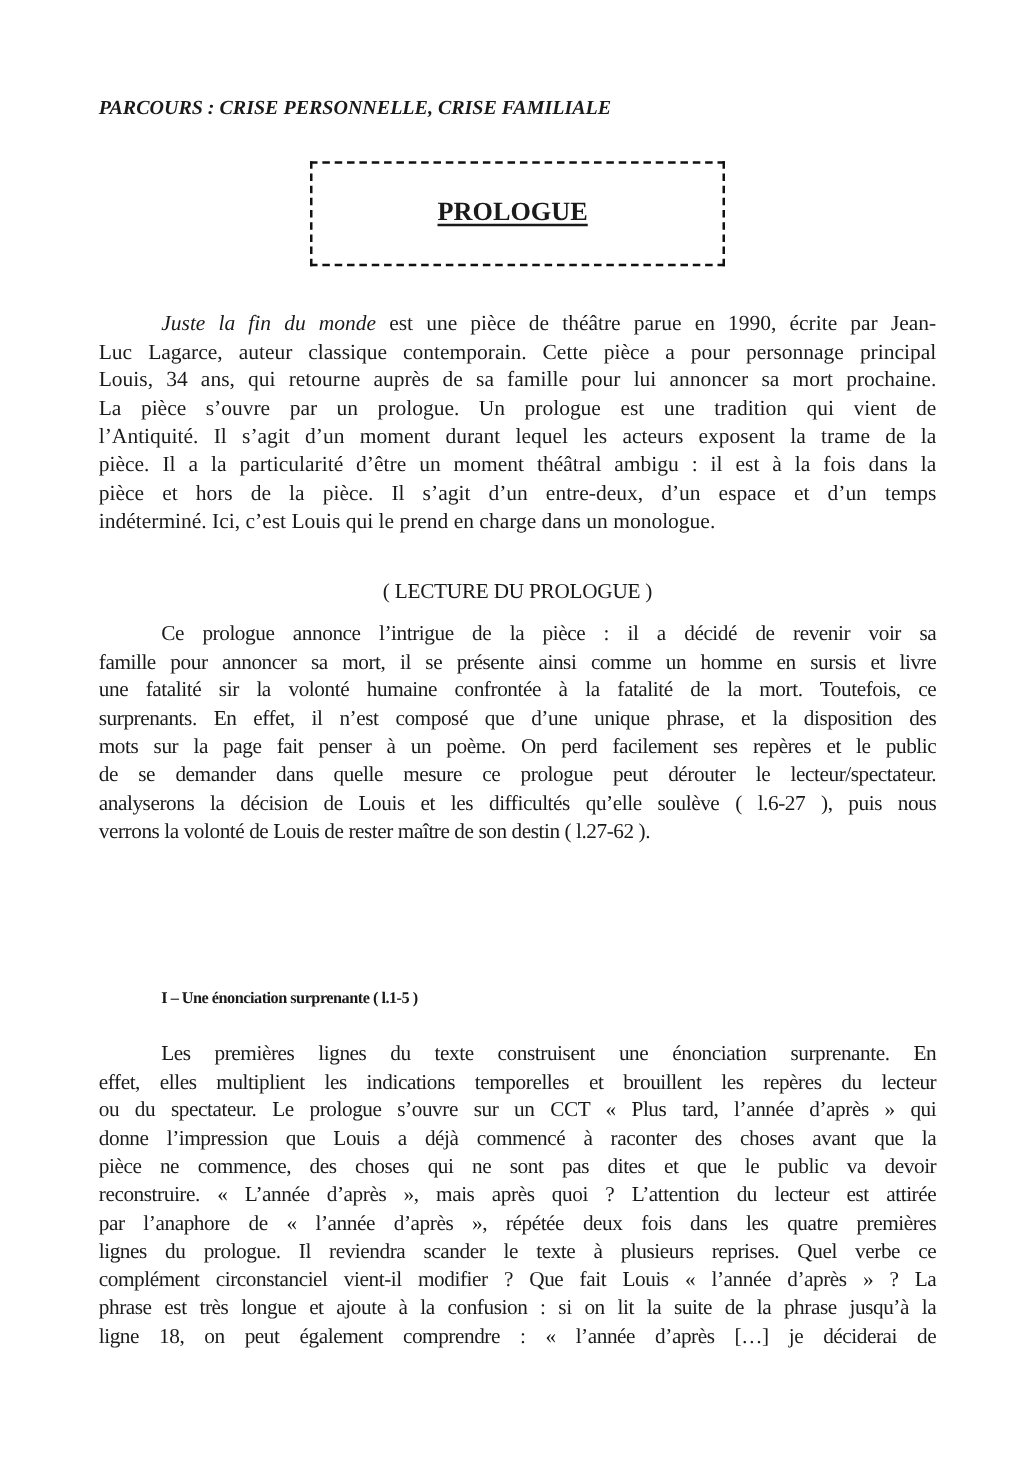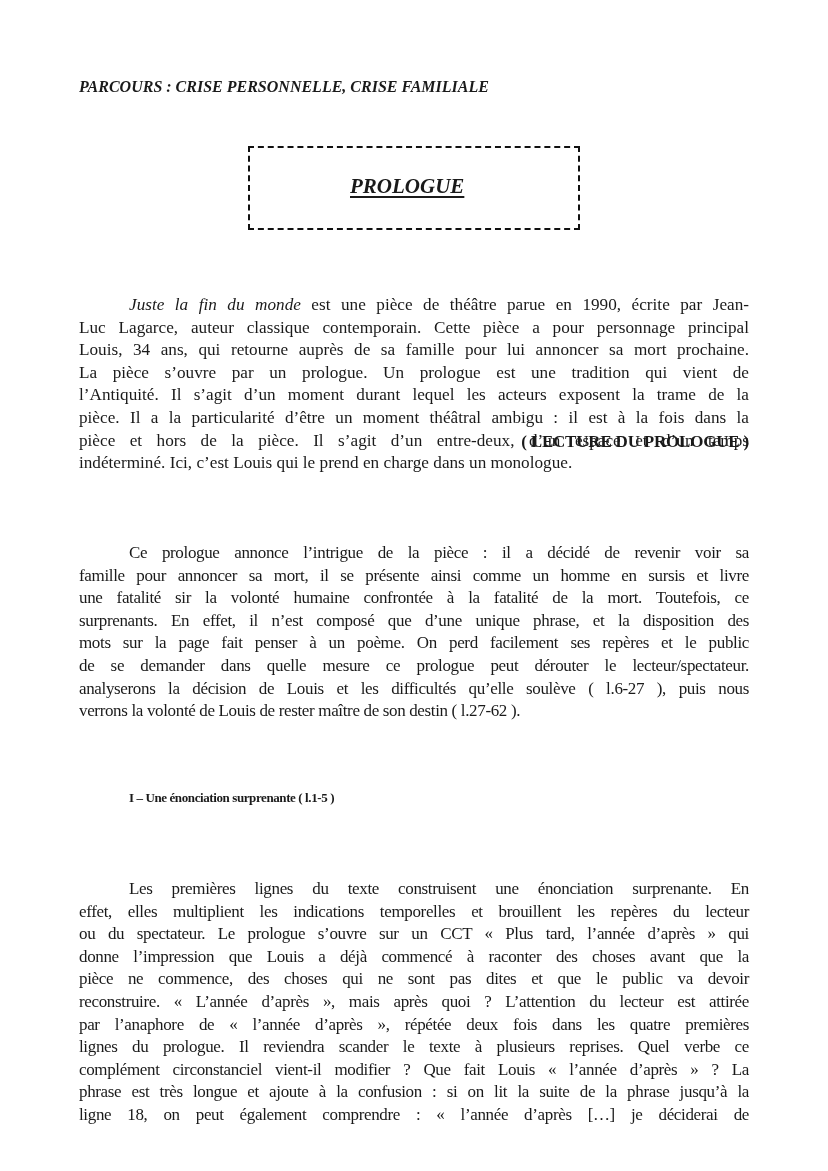--- a/index.html
+++ b/index.html
@@ -33,12 +33,11 @@
     .prologue-box {
       position: absolute;
       left: 248px;
-      top: 146px;
+      top: 129px;
       width: 328px;
       height: 80px;
       border: 2.5px dashed #111;
       box-sizing: content-box;
-      font-style: italic;
     }
     .prologue-title {
       position: absolute;

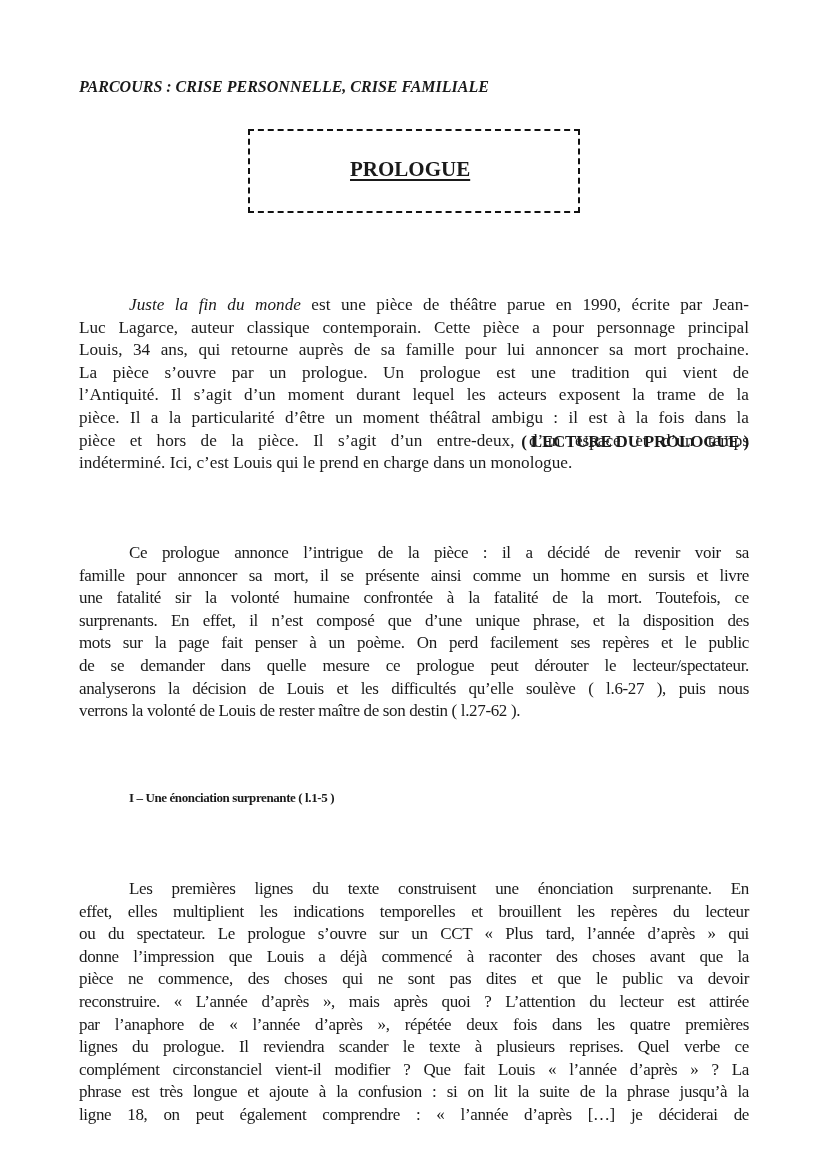--- a/index.html
+++ b/index.html
@@ -72,7 +72,6 @@
     }
     .para .line.indent {
       padding-left: 50px;
-      margin-top: 46px;
     }
     .narrow {
       font-size: 17px;

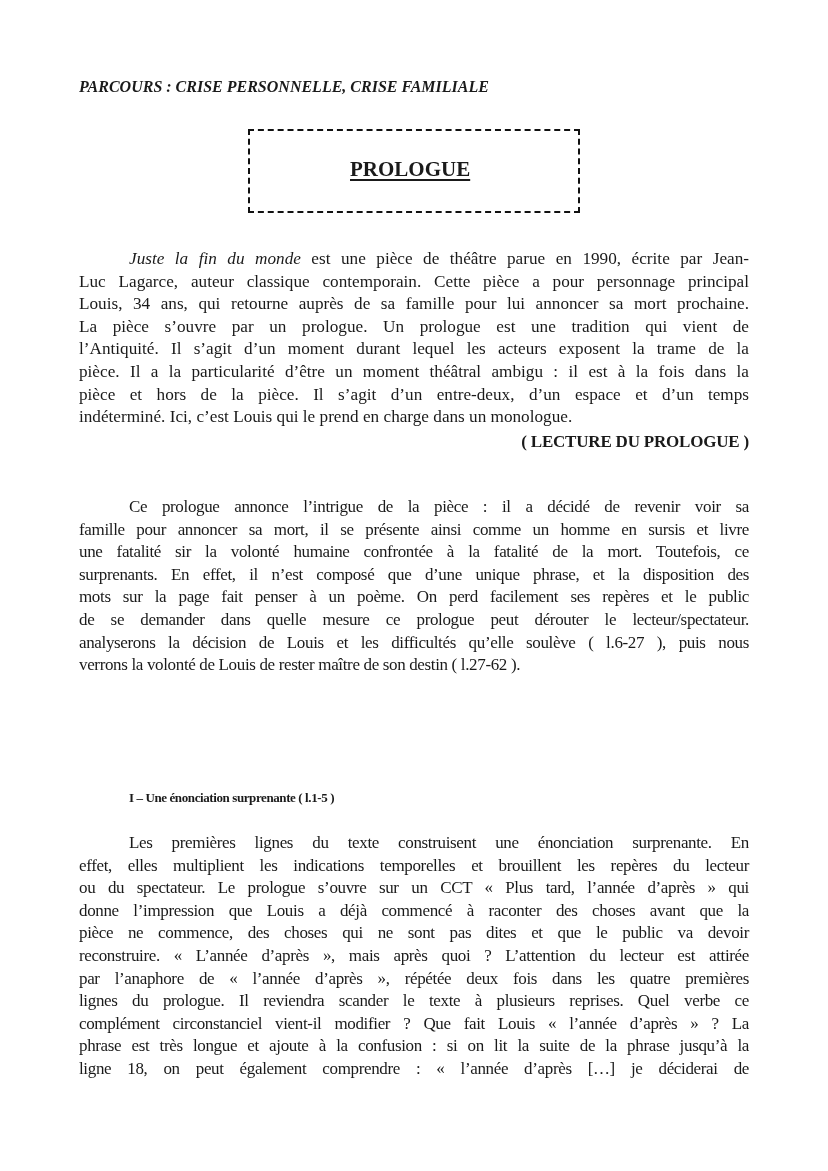--- a/index.html
+++ b/index.html
@@ -82,10 +82,10 @@
       position: absolute;
       left: 79px;
       width: 670px;
-      top: 432px;
-      text-align: right;
+      top: 463px;
+      text-align: center;
       font-size: 17px;
-      font-weight: bold;
+      font-weight: normal;
       letter-spacing: -0.2px;
     }
     .section-heading {

